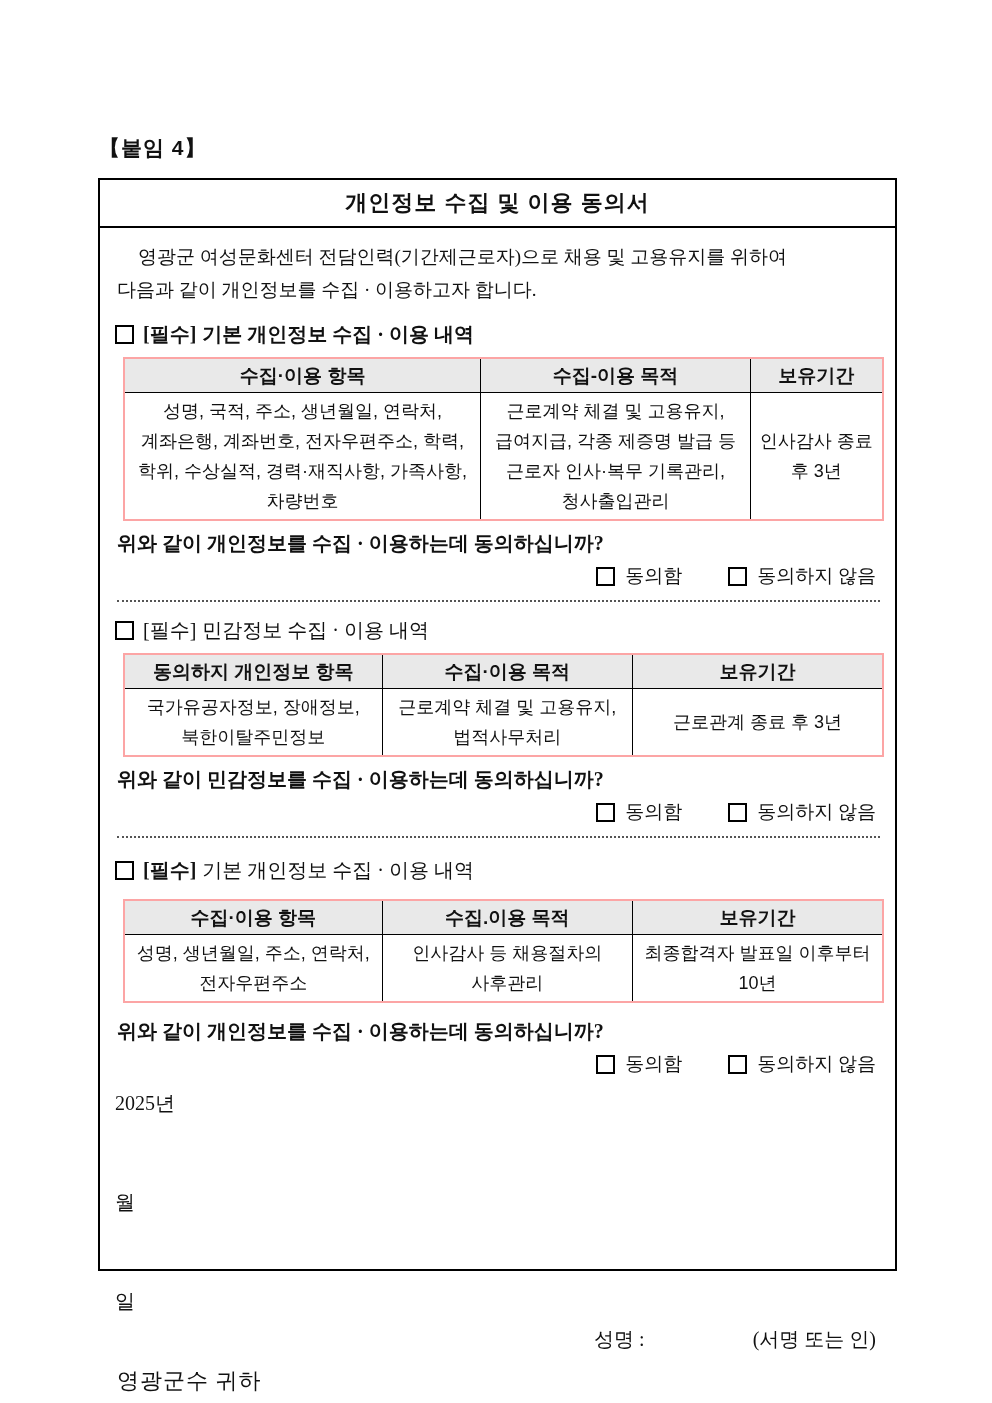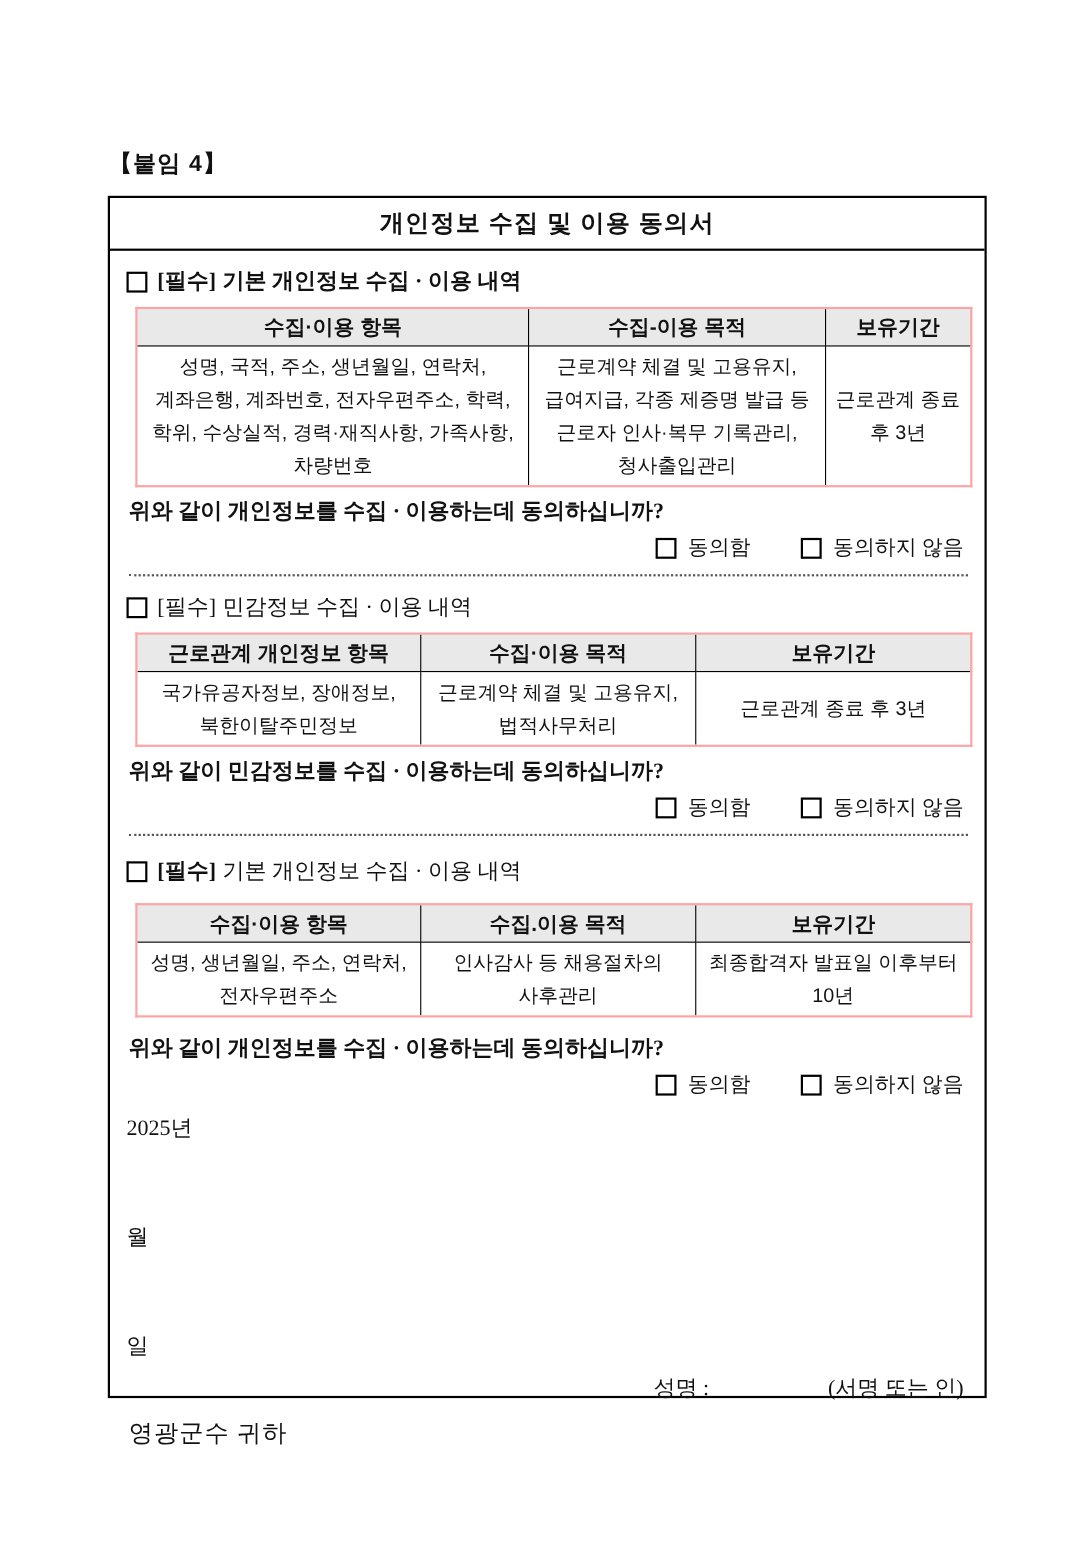--- a/index.html
+++ b/index.html
@@ -49,6 +49,8 @@
     </div>
 
     <div class="content">
+      <p class="intro">영광군 여성문화센터 전담인력(기간제근로자)으로 채용 및 고용유지를 위하여
+다음과 같이 개인정보를 수집 · 이용하고자 합니다.</p>
 
       <section class="sec s1">
         <div class="sec-head">

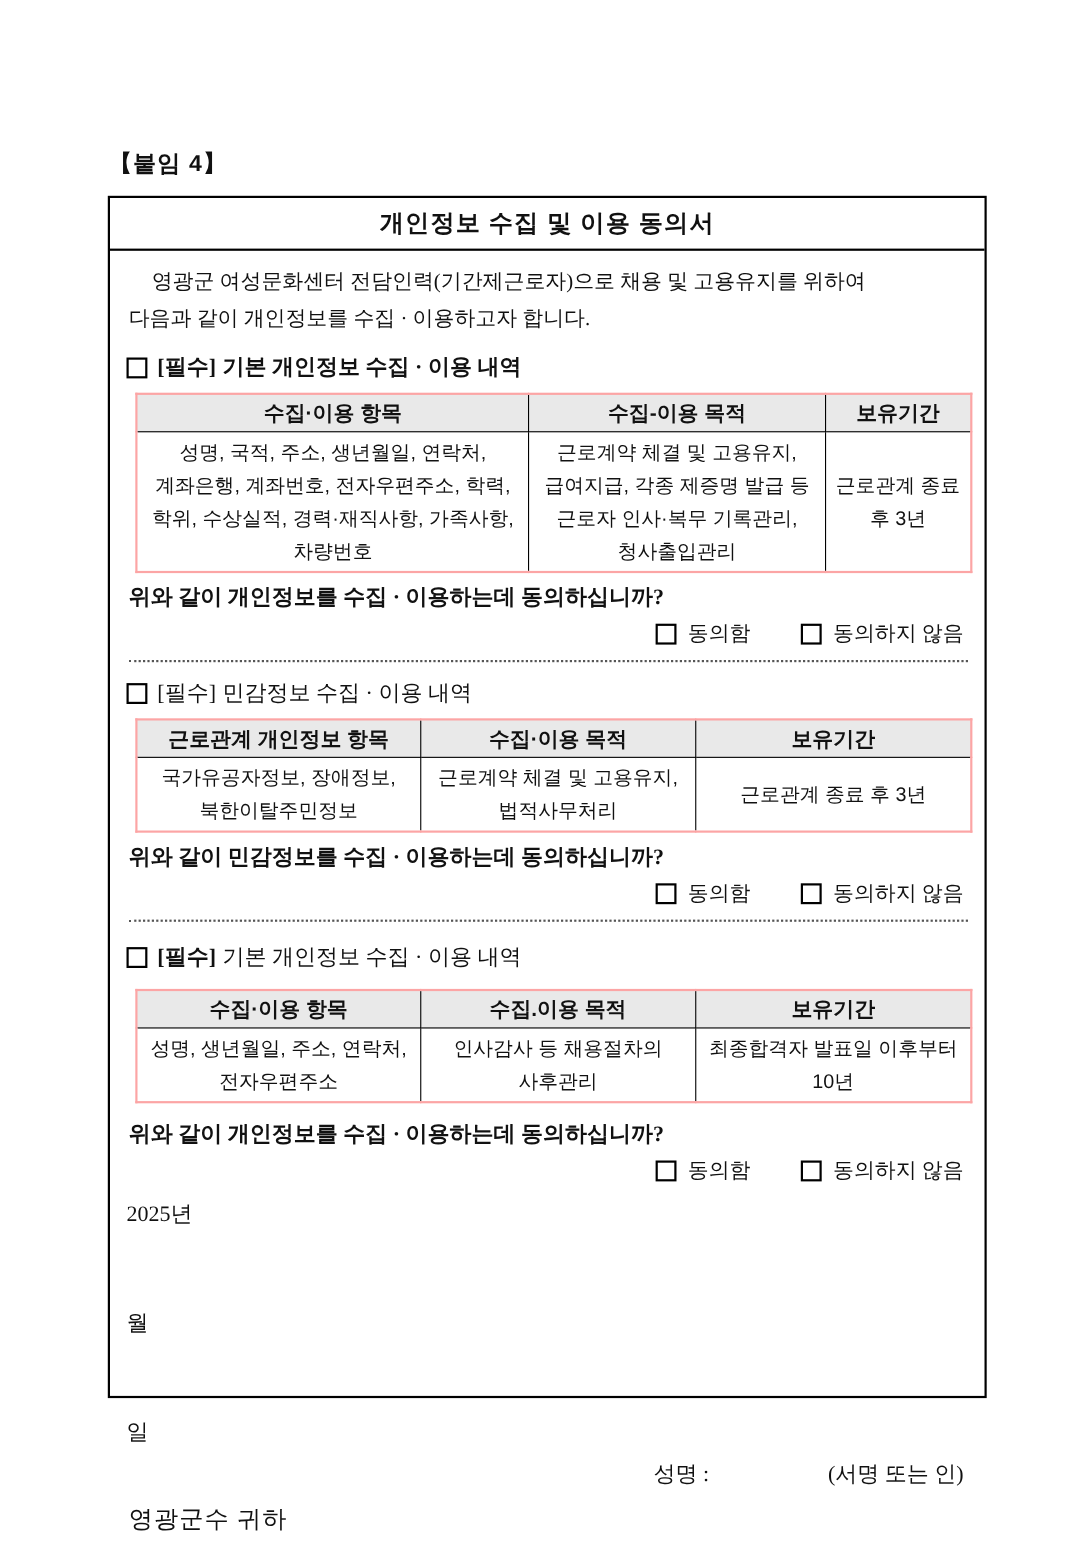--- a/index.html
+++ b/index.html
@@ -81,7 +81,7 @@
 급여지급, 각종 제증명 발급 등
 근로자 인사·복무 기록관리,
 청사출입관리</td>
-              <td>근로관계 종료
+              <td>인사감사 종료
 후 3년</td>
             </tr>
           </tbody>

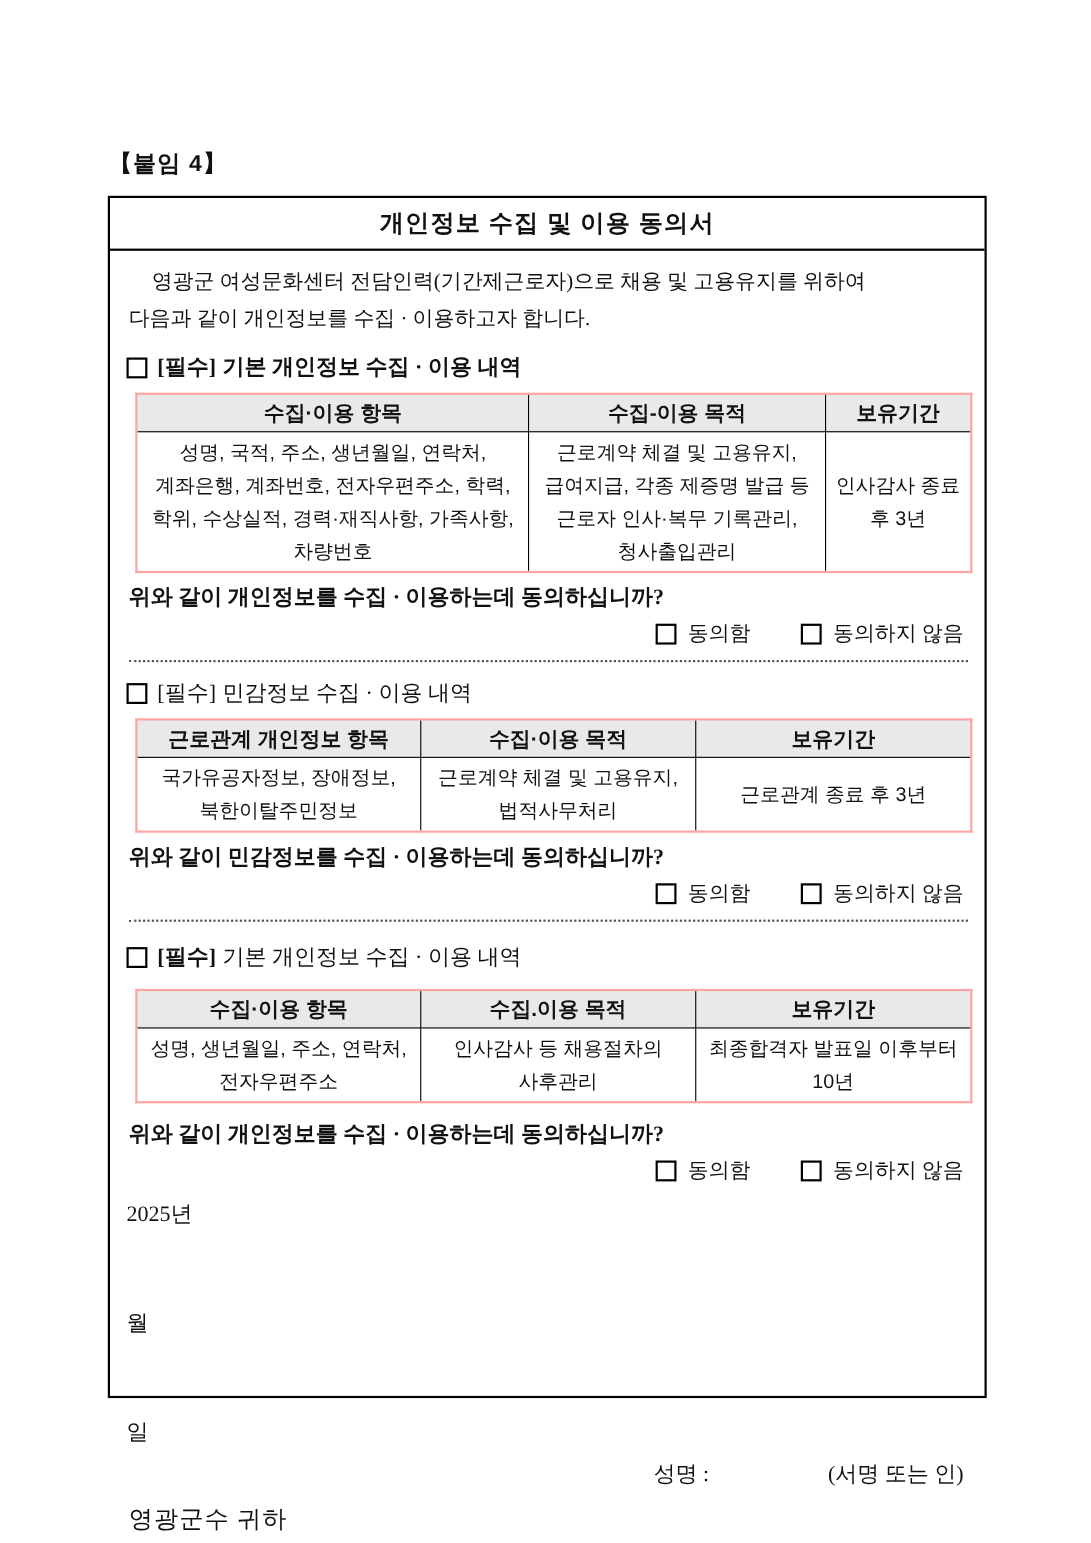--- a/index.html
+++ b/index.html
@@ -114,7 +114,7 @@
             </colgroup>
           <thead>
             <tr>
-              <th>근로관계 개인정보 항목</th>
+              <th>동의하지 개인정보 항목</th>
               <th>수집·이용 목적</th>
               <th>보유기간</th>
             </tr>

